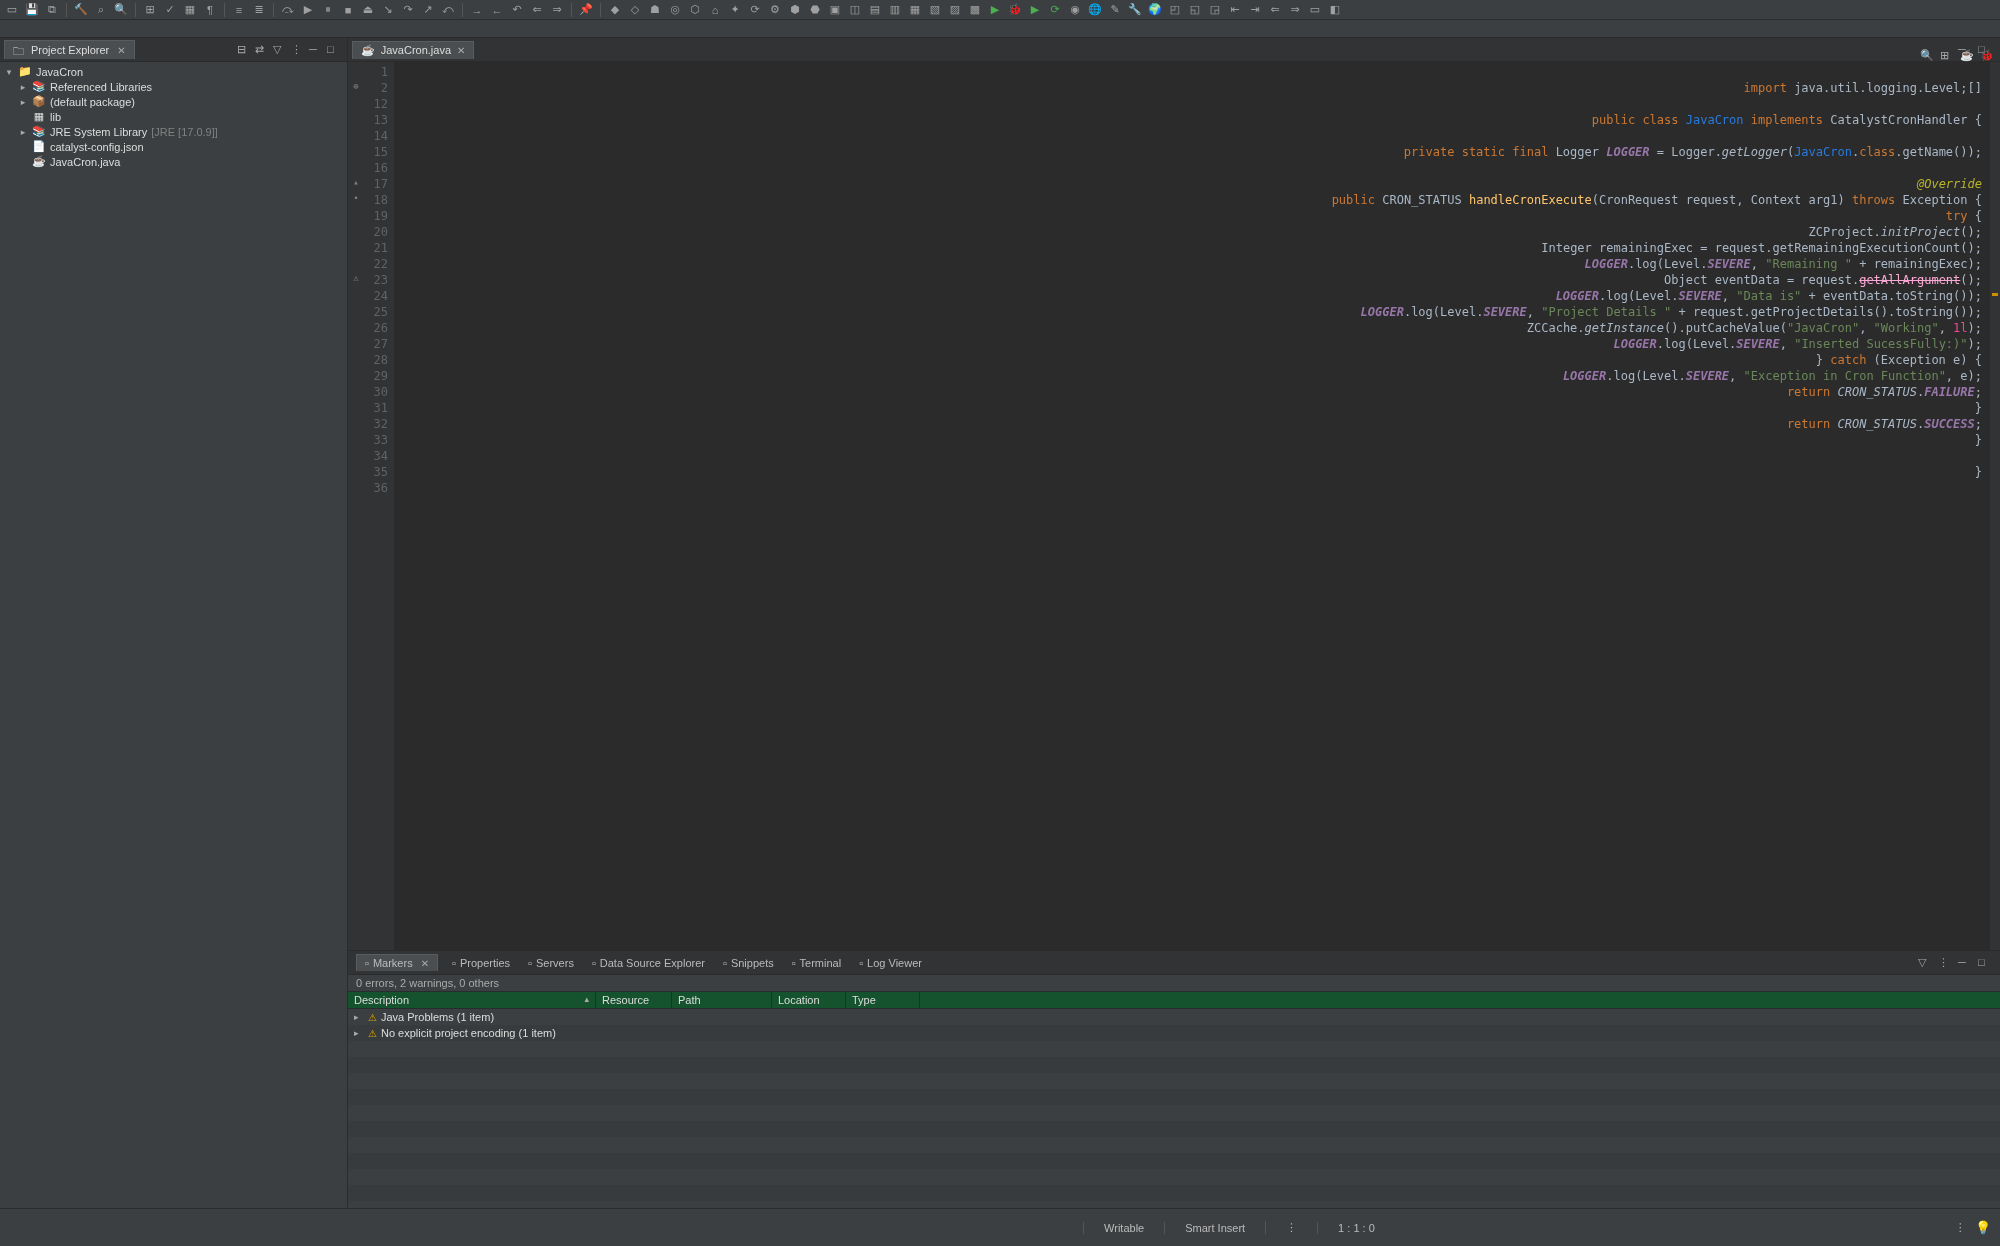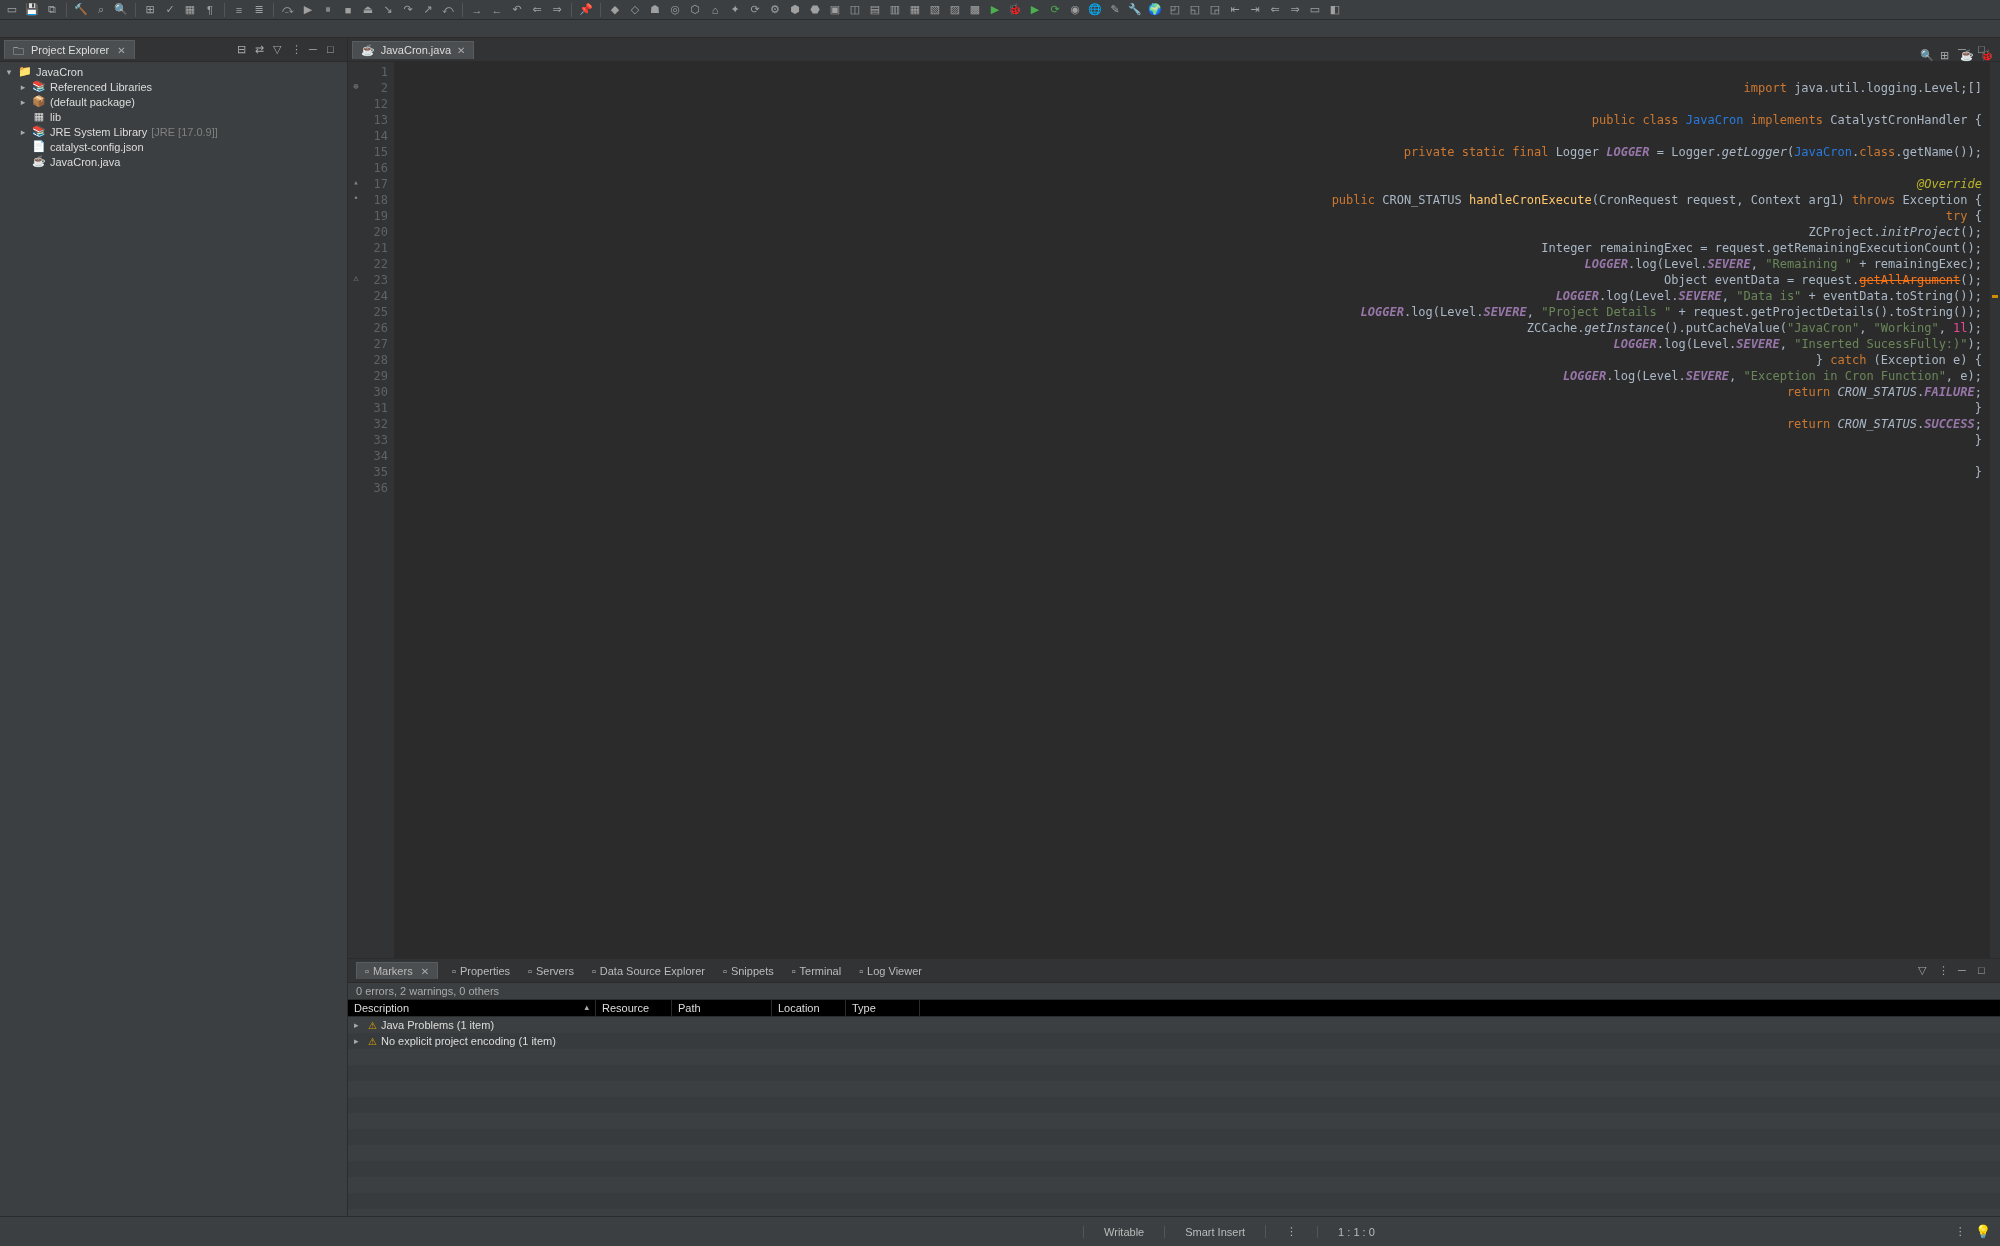--- a/index.html
+++ b/index.html
@@ -176,7 +176,7 @@
 .code .static-call { font-style: italic; }
 .code .call { color: #a9b7c6; }
 .code .num { color: #ec4899; }
-.code .deprecated { text-decoration: line-through; color:#f97316; }
+.code .deprecated { text-decoration: line-through; color:#f9a8d4; }
 .code .param { color: #a9b7c6; margin-top: 8px; }
 .code .classname { color: #a9b7c6; }
 .code .linked-type { color: #287bde; }

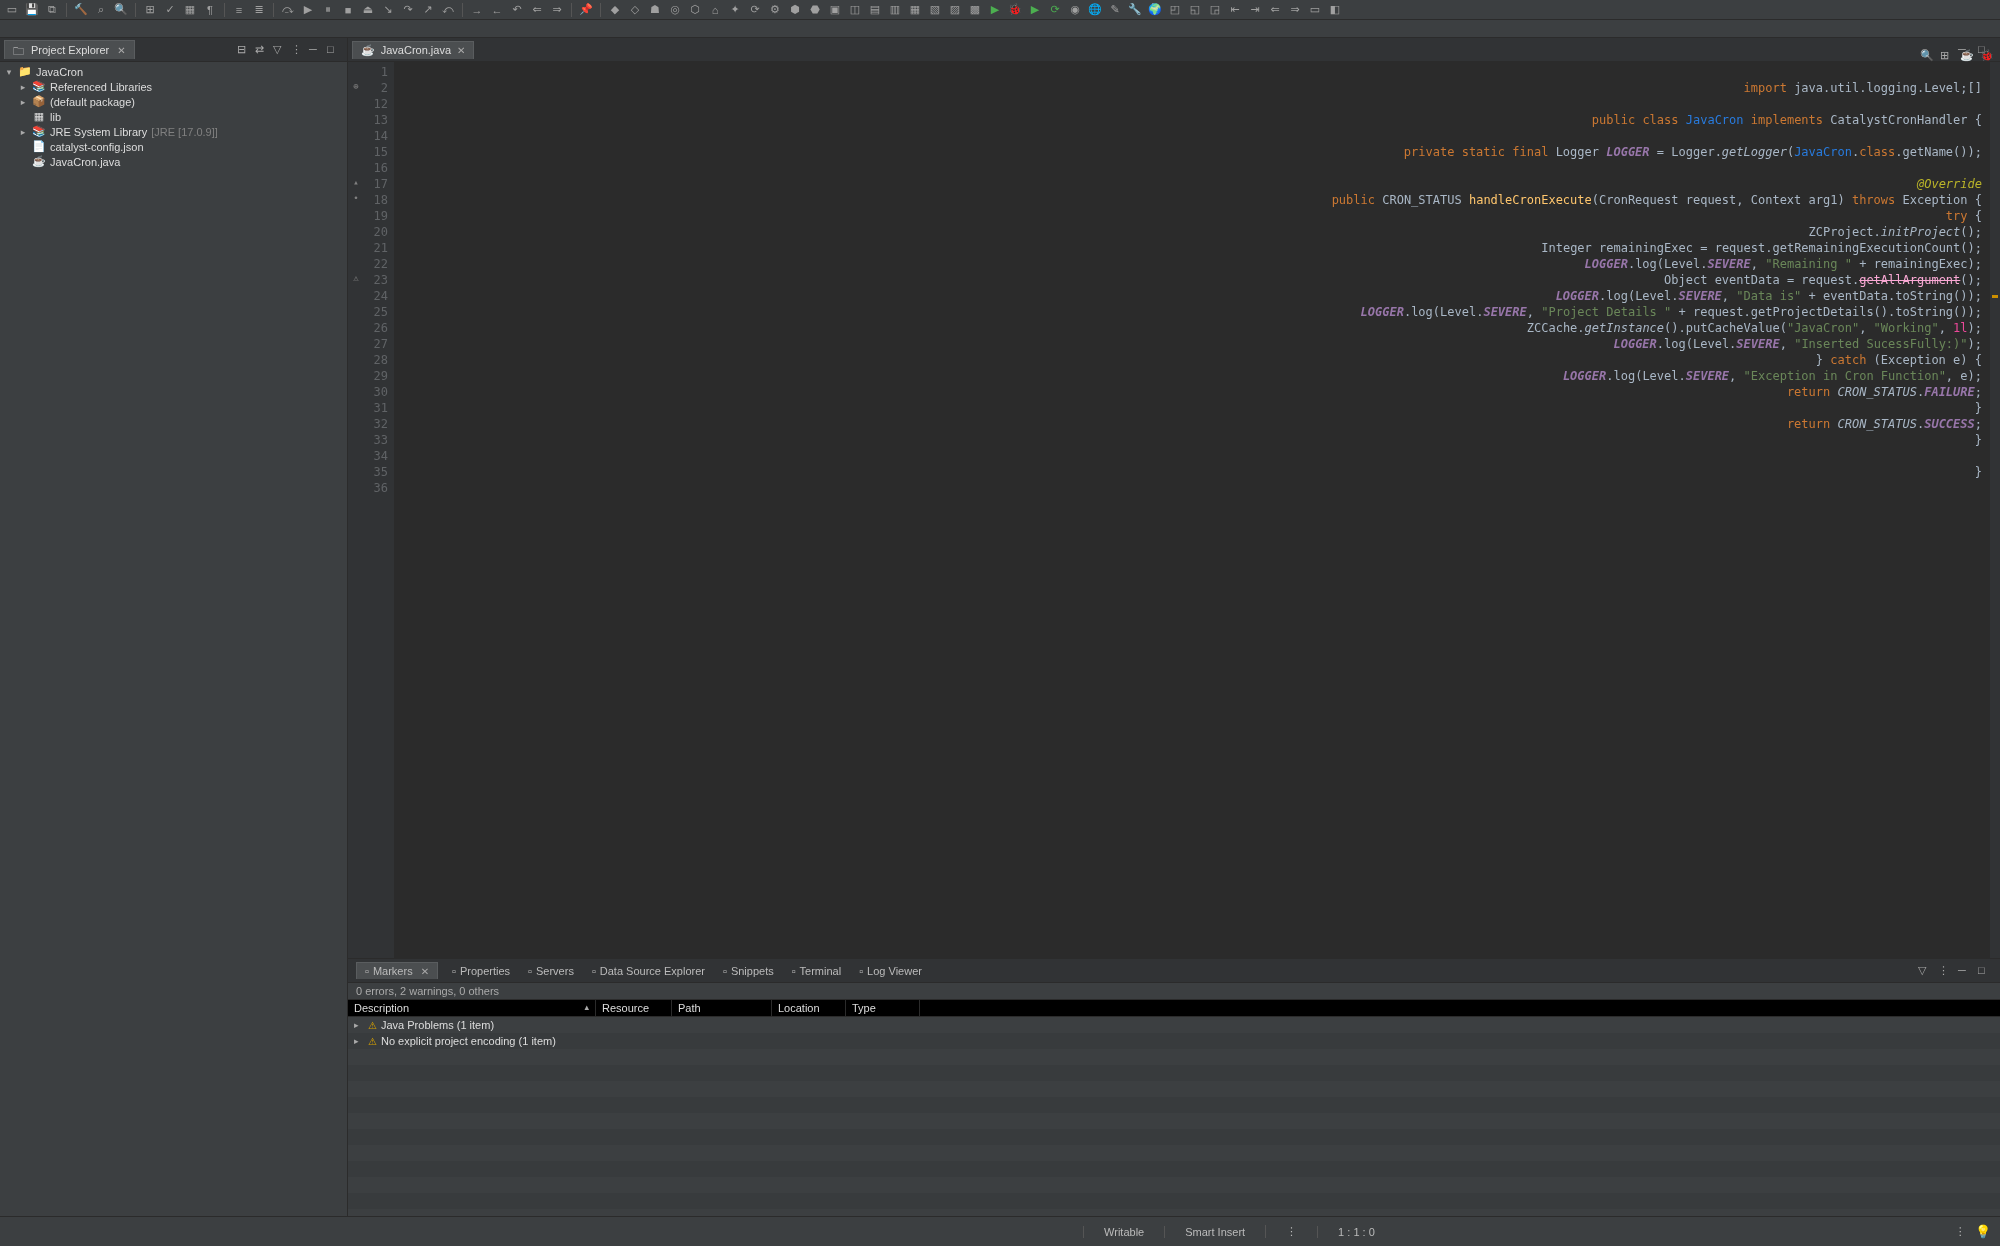--- a/index.html
+++ b/index.html
@@ -223,7 +223,7 @@
 }
 .problems-header {
   display: flex;
-  background: #000000;
+  background: #14532d;
   border-top: 1px solid #2b2b2b;
   border-bottom: 1px solid #2b2b2b;
   font-size: 11px;

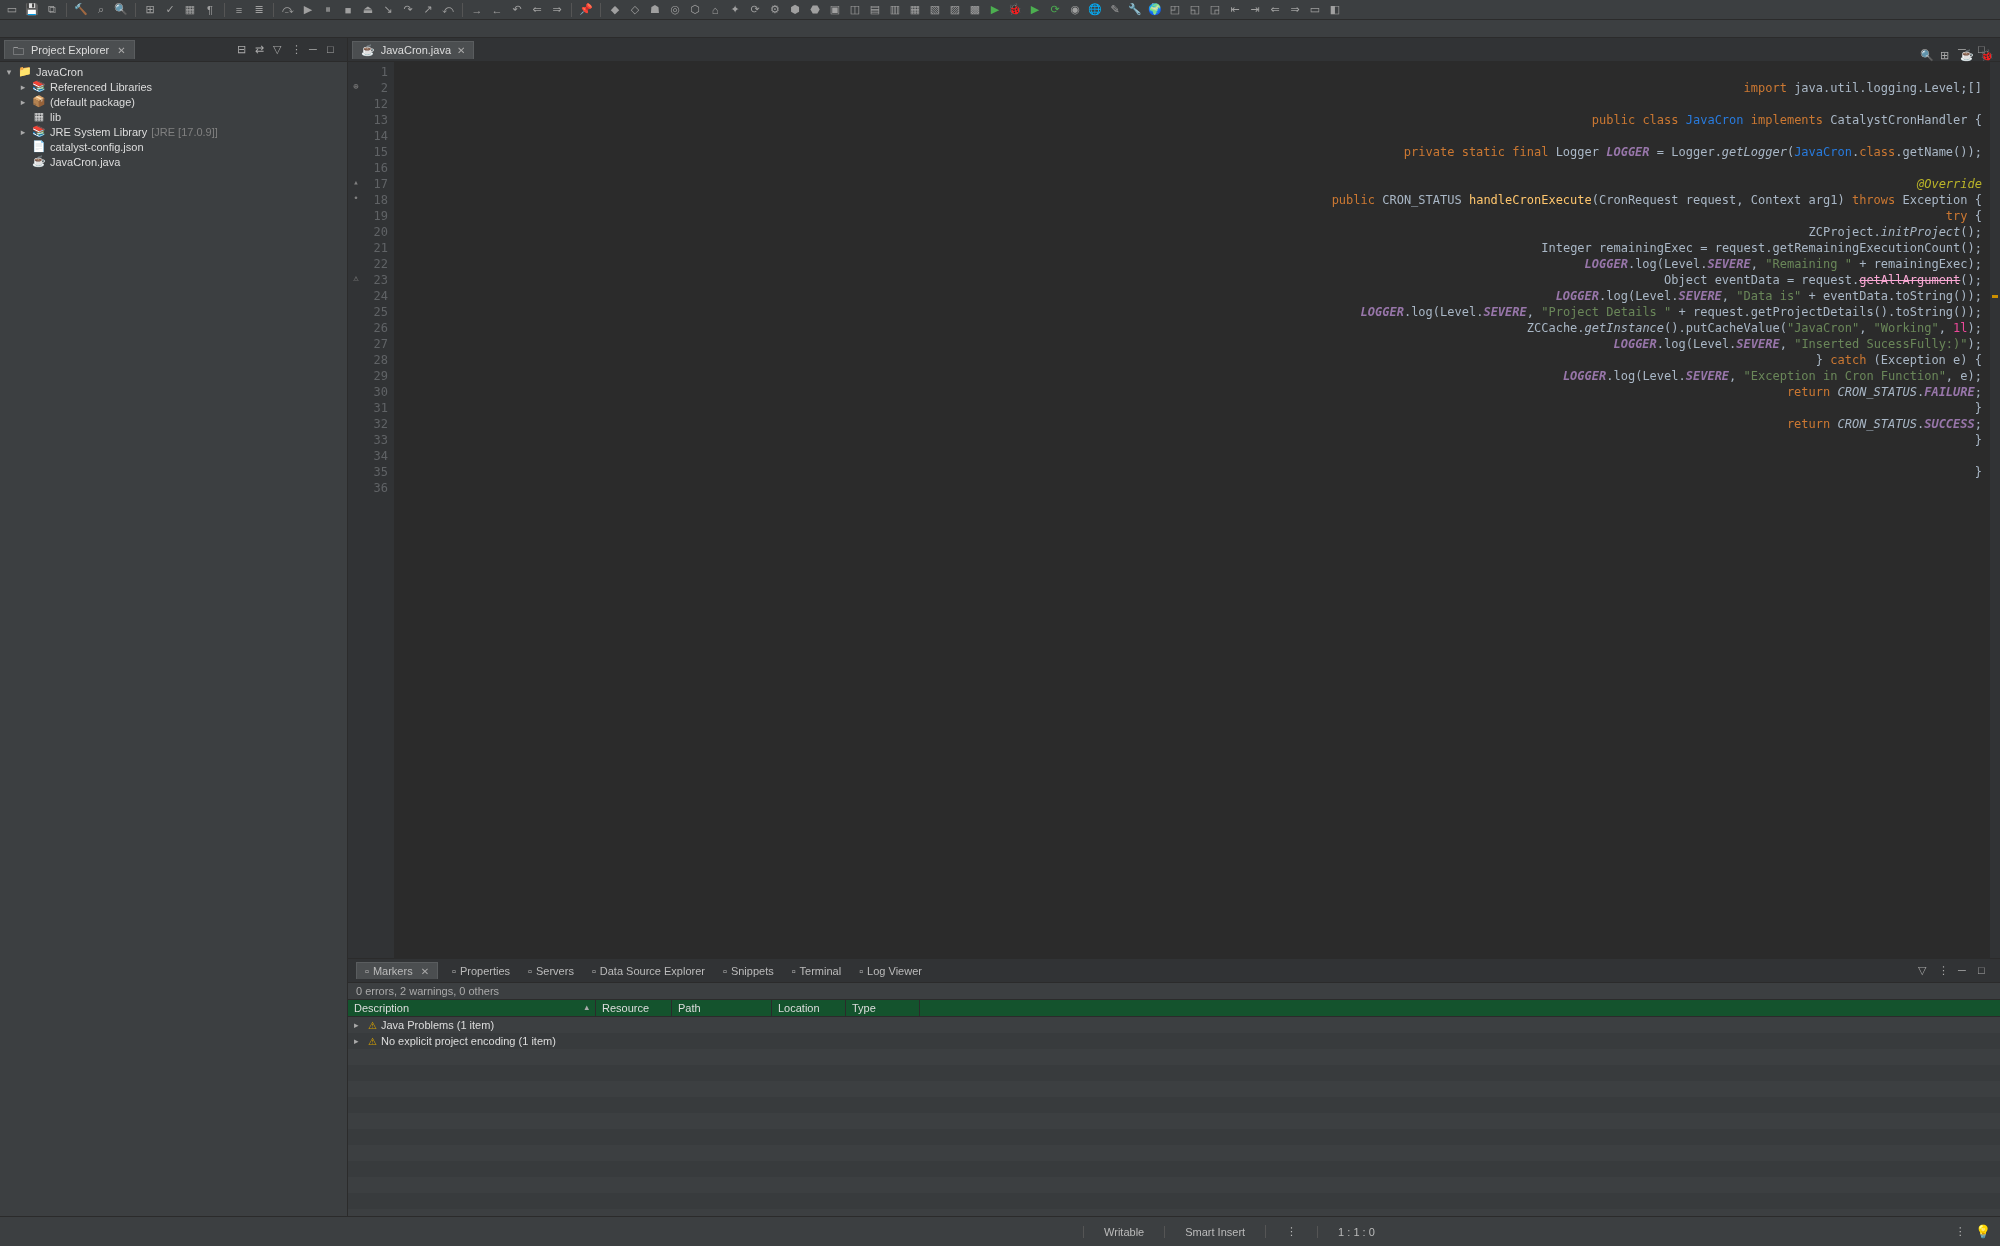--- a/index.html
+++ b/index.html
@@ -261,7 +261,7 @@
 
 
 .statusbar {
-  height: 30px;
+  height: 38px;
   background: #3c3f41;
   border-top: 1px solid #2b2b2b;
   display: flex;

